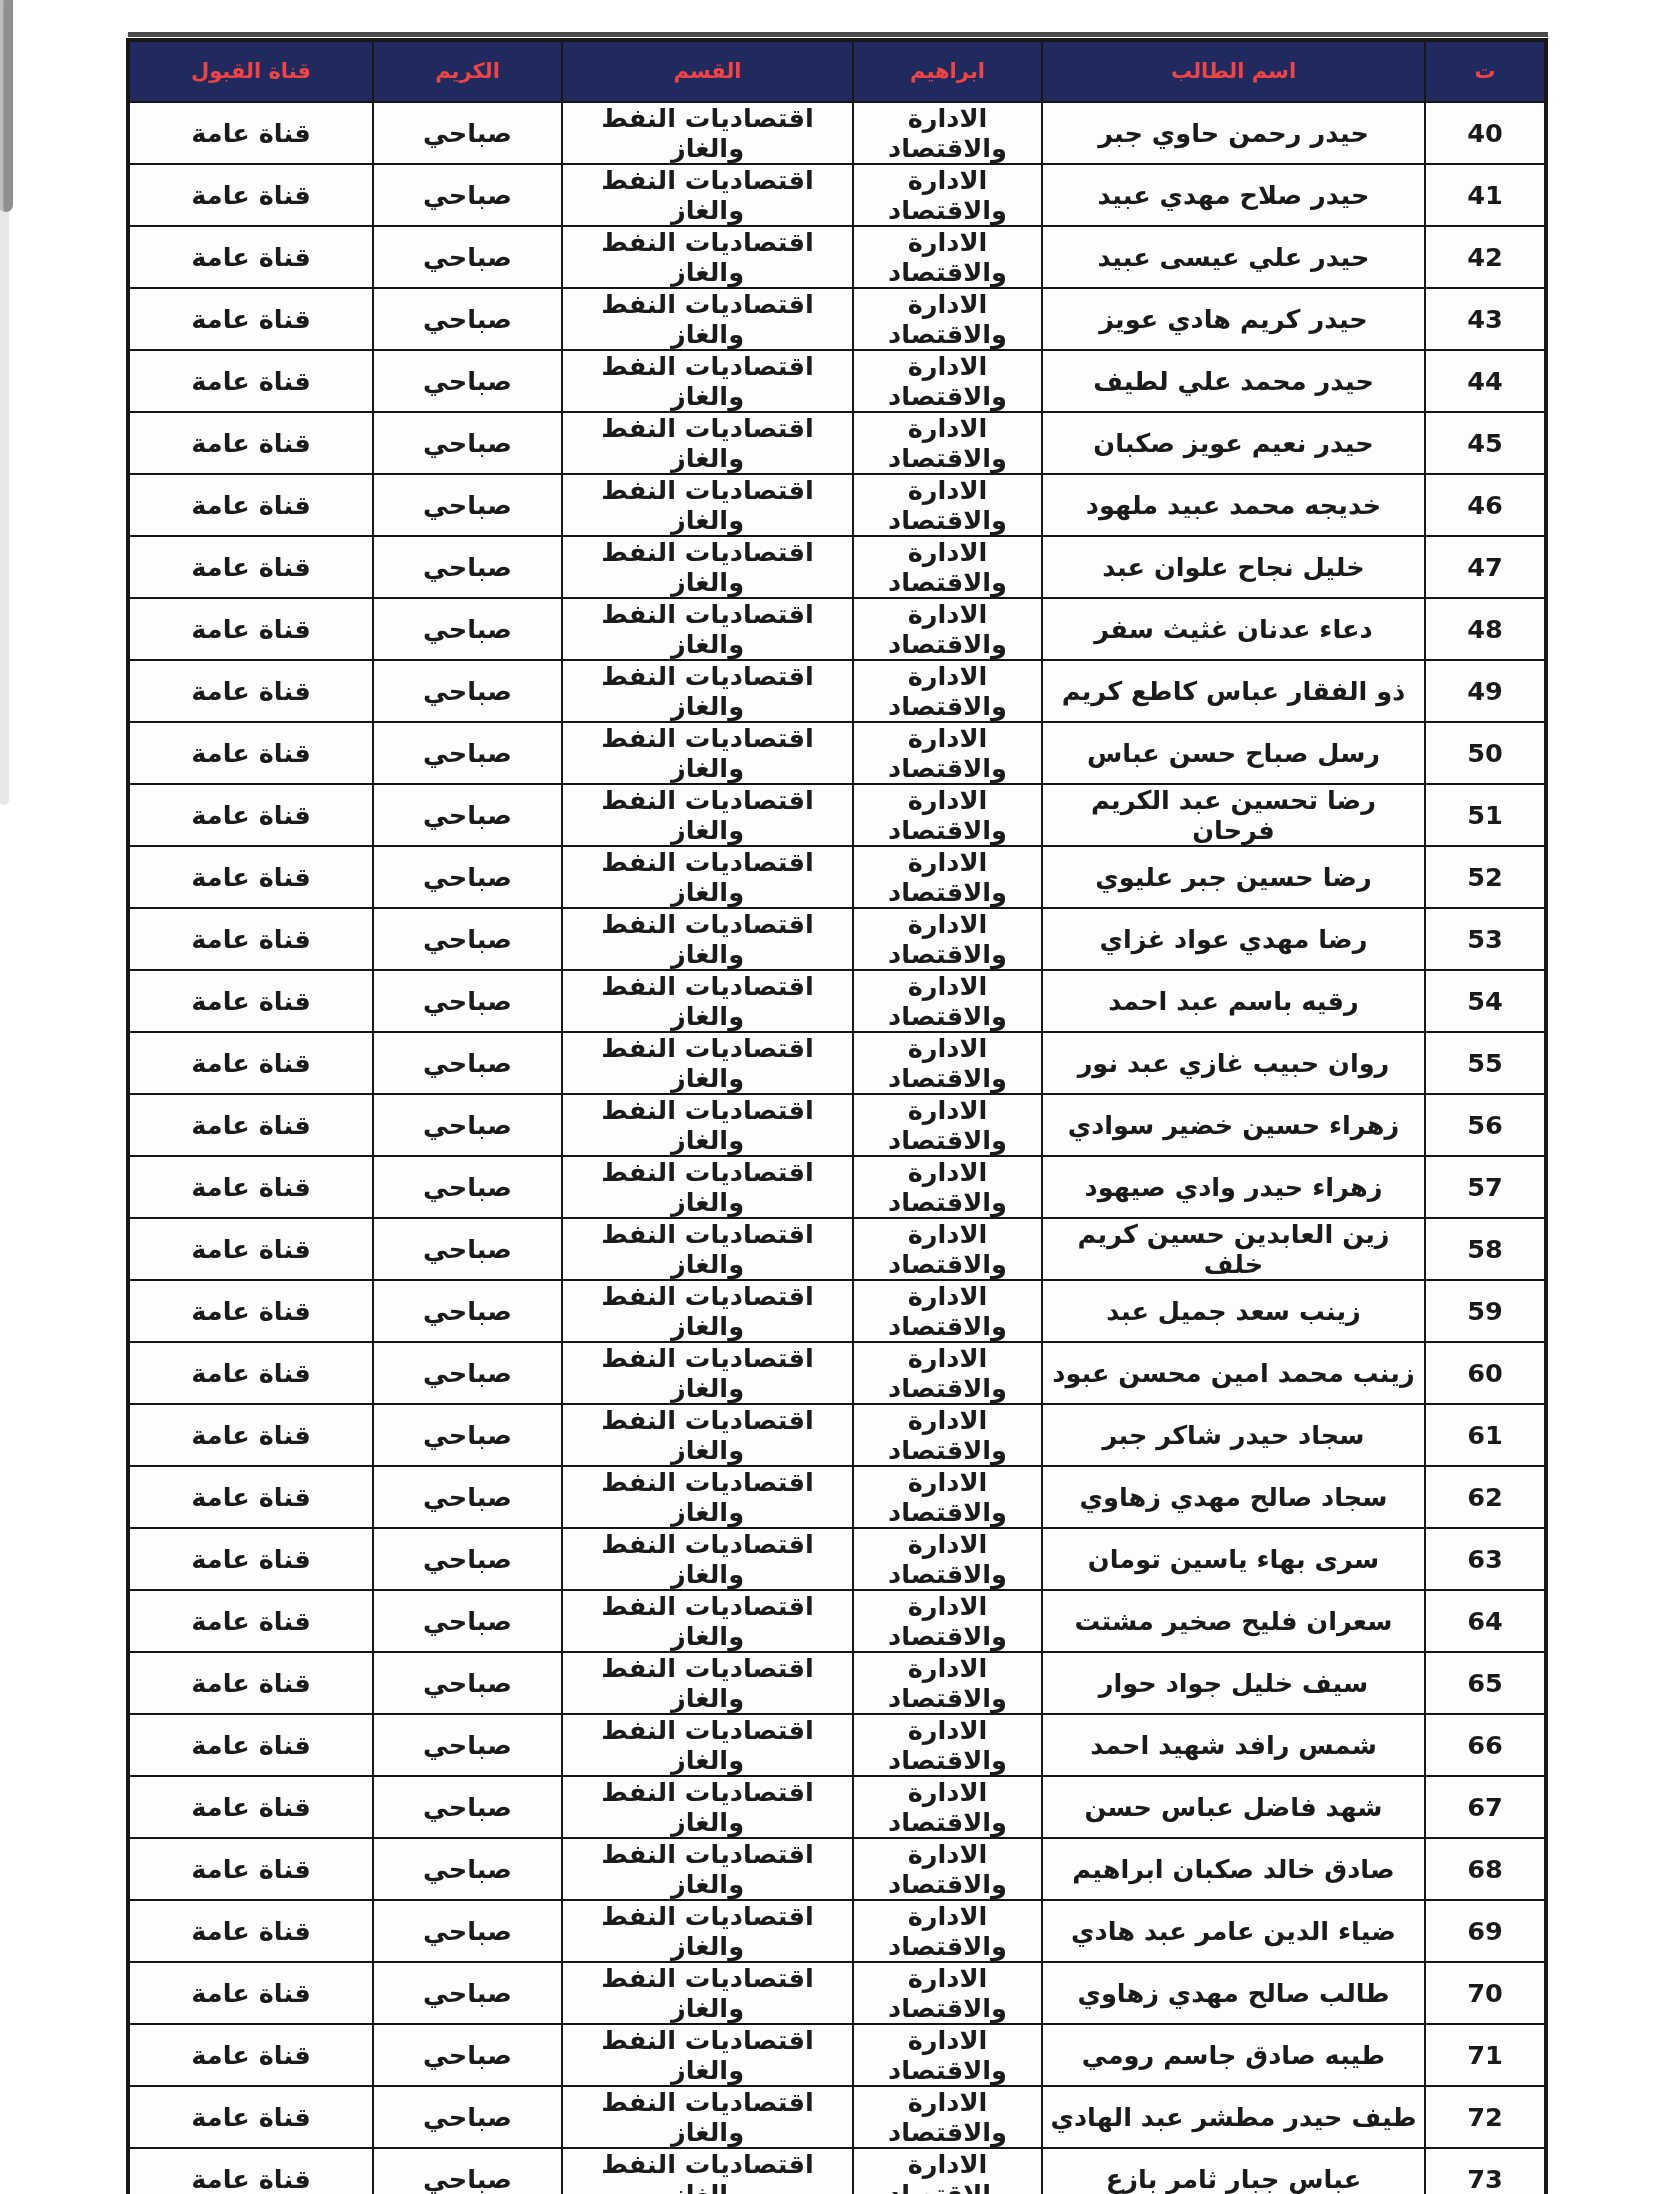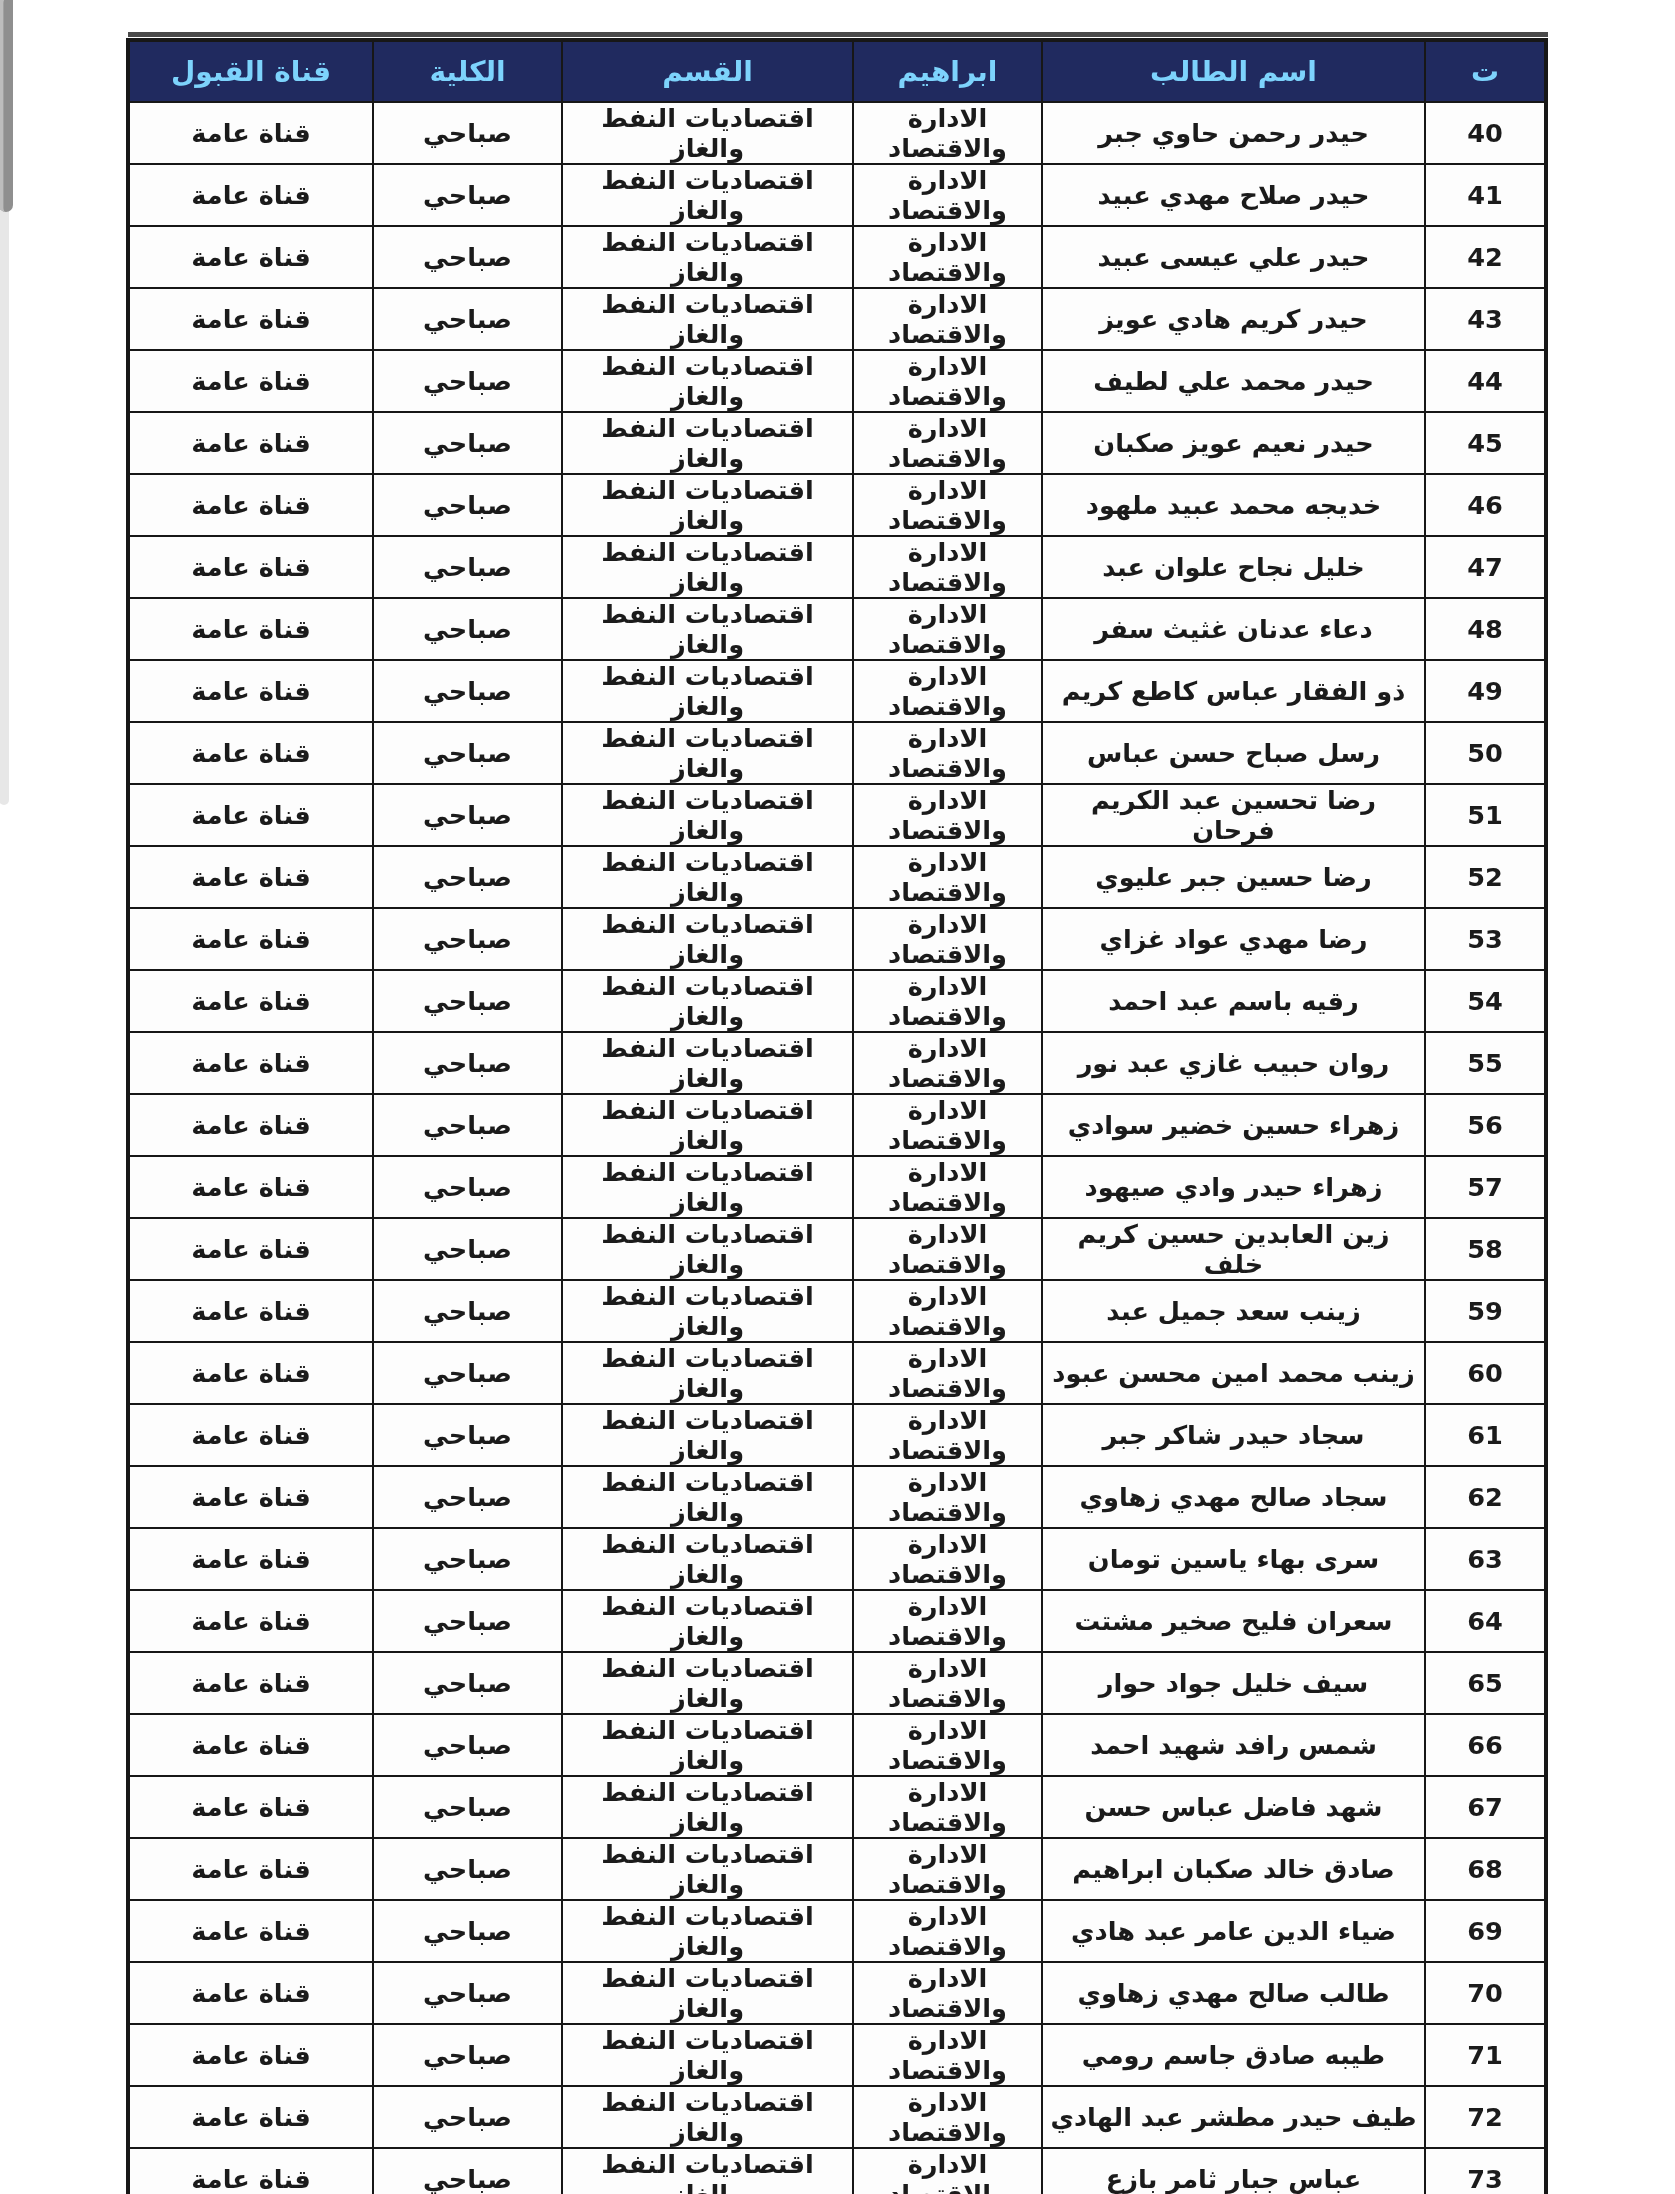--- a/index.html
+++ b/index.html
@@ -66,9 +66,9 @@
   }
   table.admission thead th {
     background: #202a5f;
-    color: #7dd3fc;
+    color: #ef4444;
     font-weight: 700;
-    font-size: 28px;
+    font-size: 21px;
     height: 59px;
   }
   table.admission tbody td {

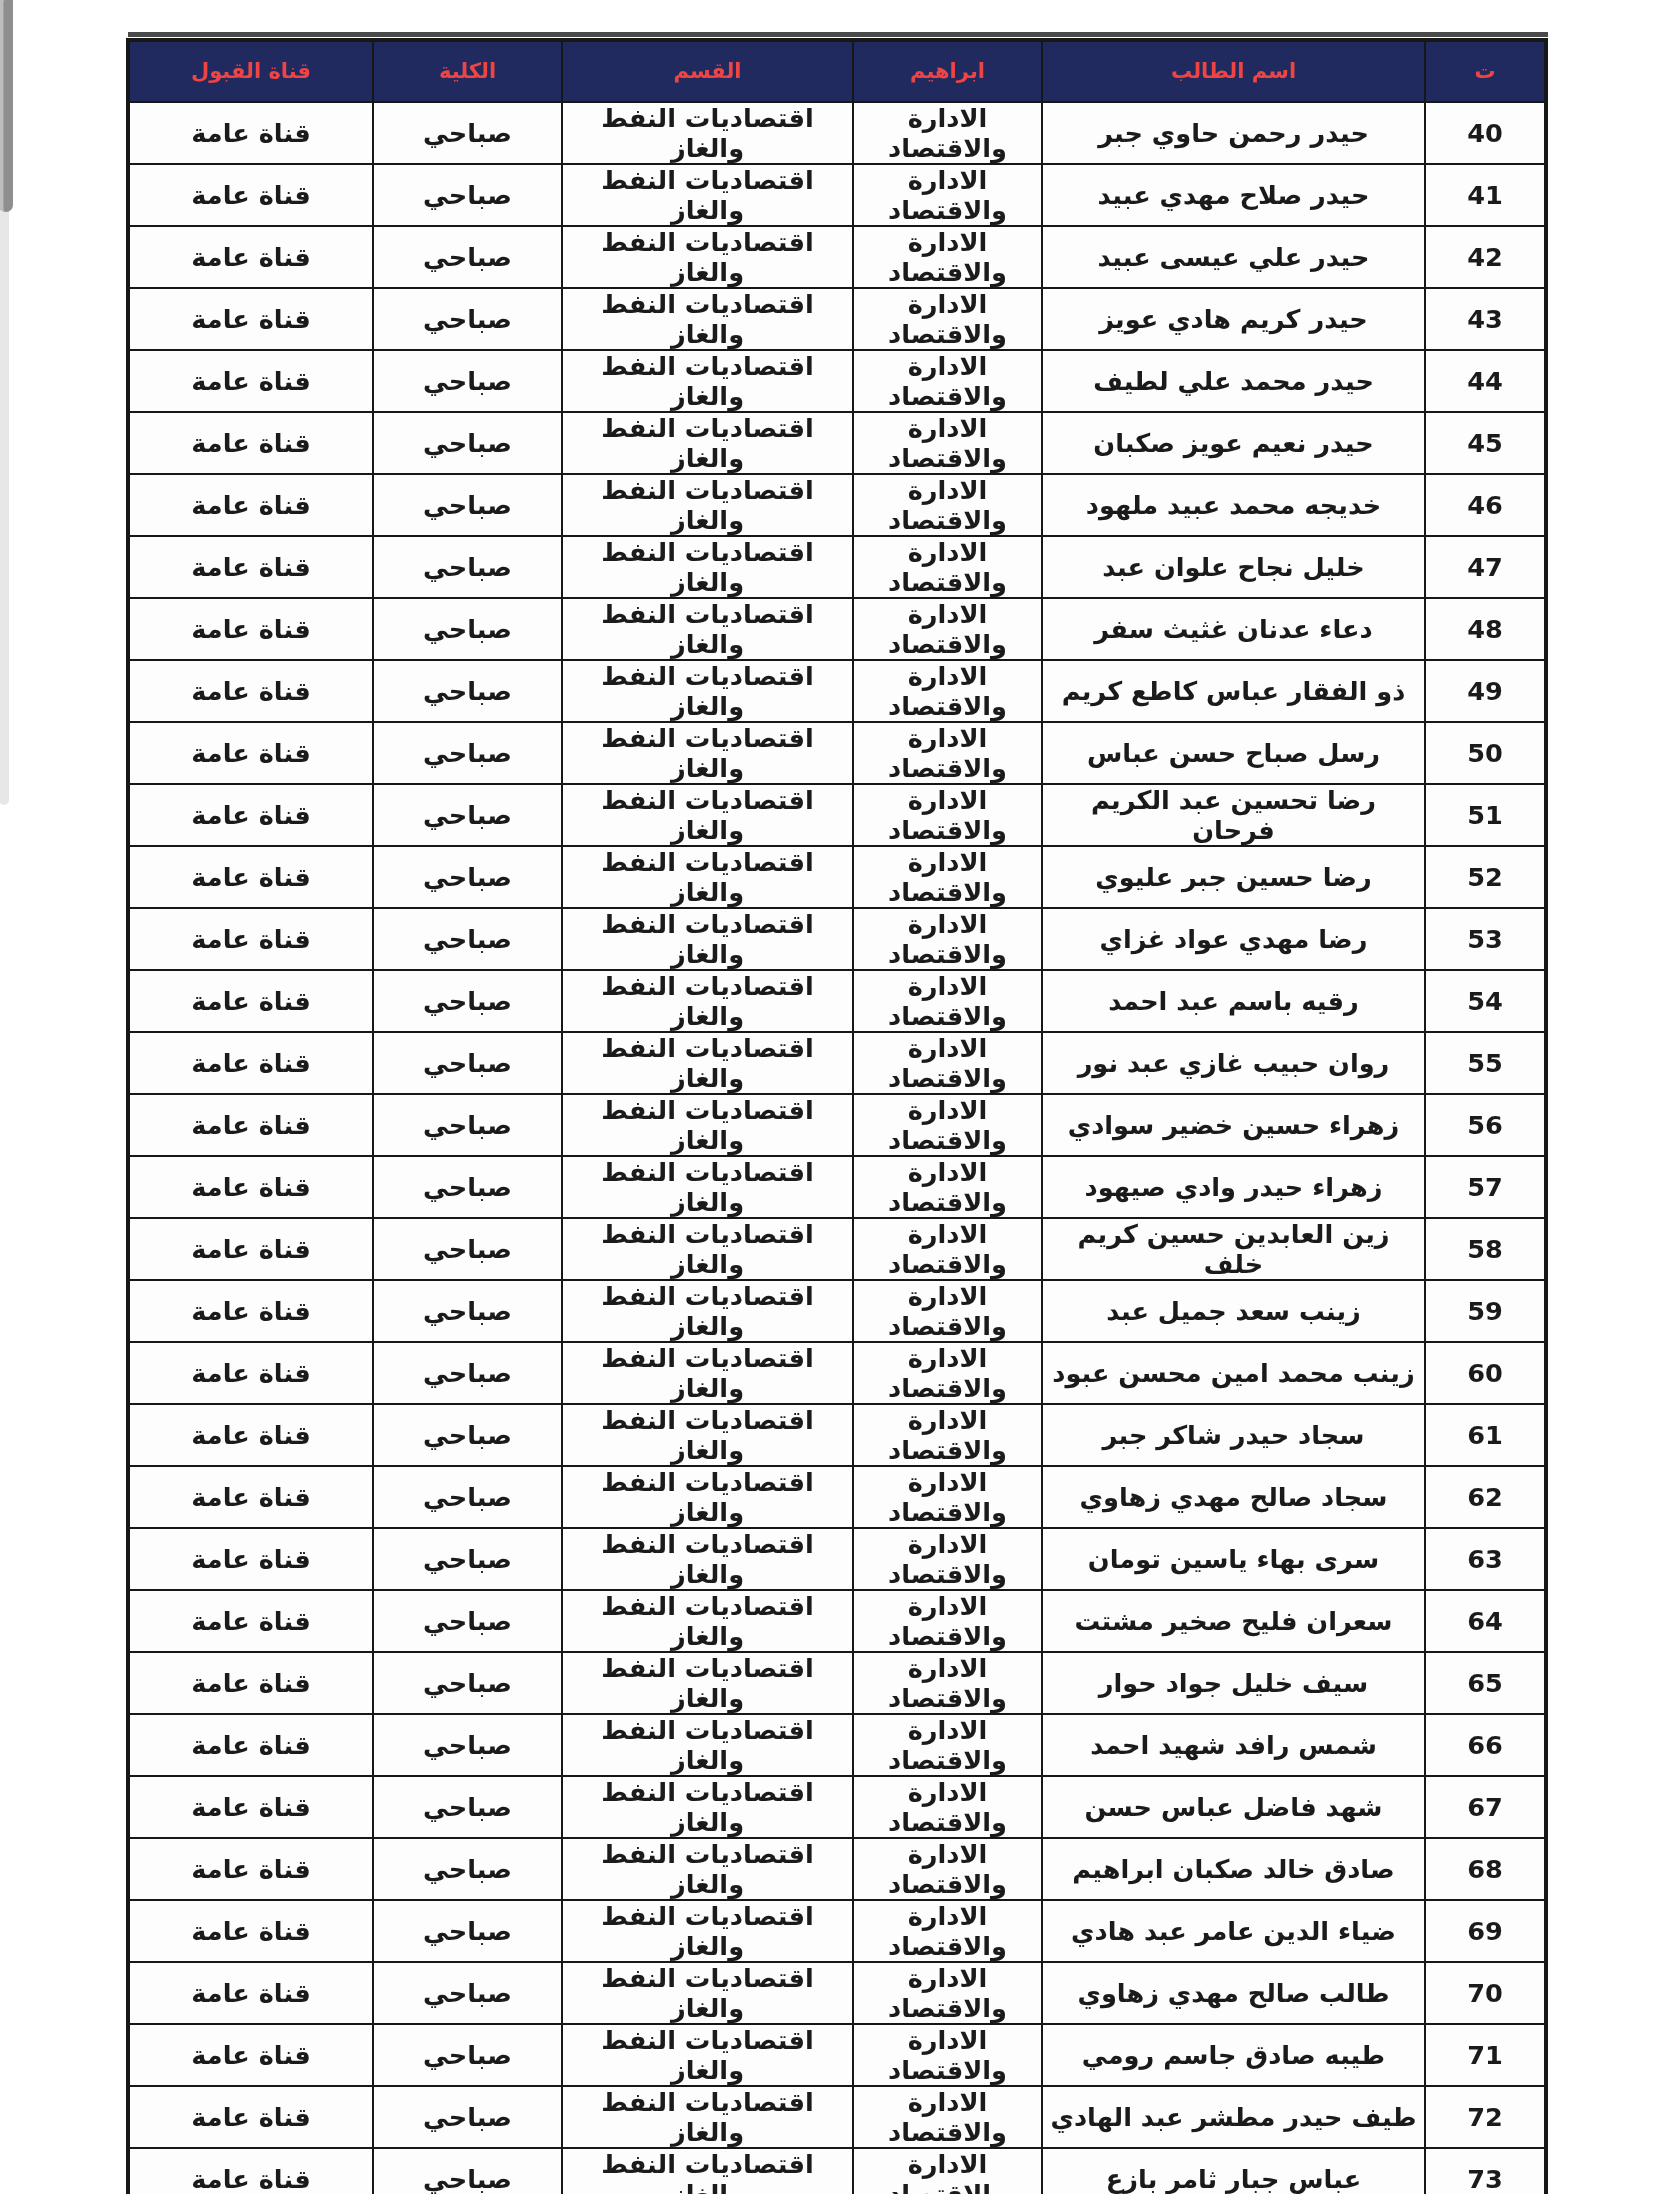--- a/index.html
+++ b/index.html
@@ -109,7 +109,7 @@
           <th>اسم الطالب</th>
           <th>ابراهيم</th>
           <th>القسم</th>
-          <th>الكلية</th>
+          <th>الكريم</th>
           <th>قناة القبول</th>
         </tr>
       </thead>

